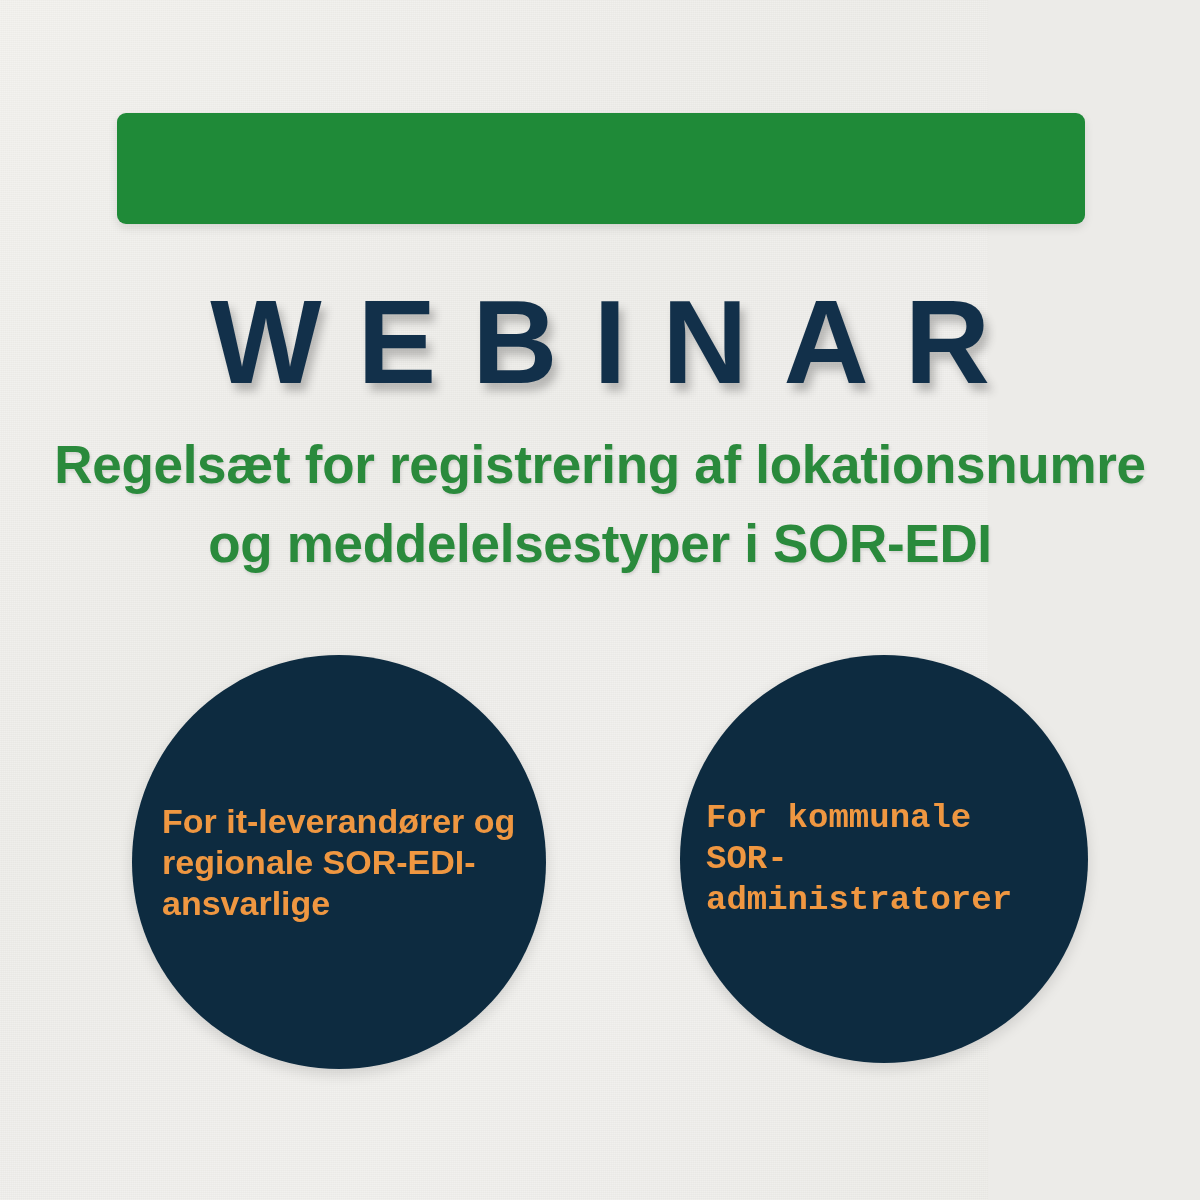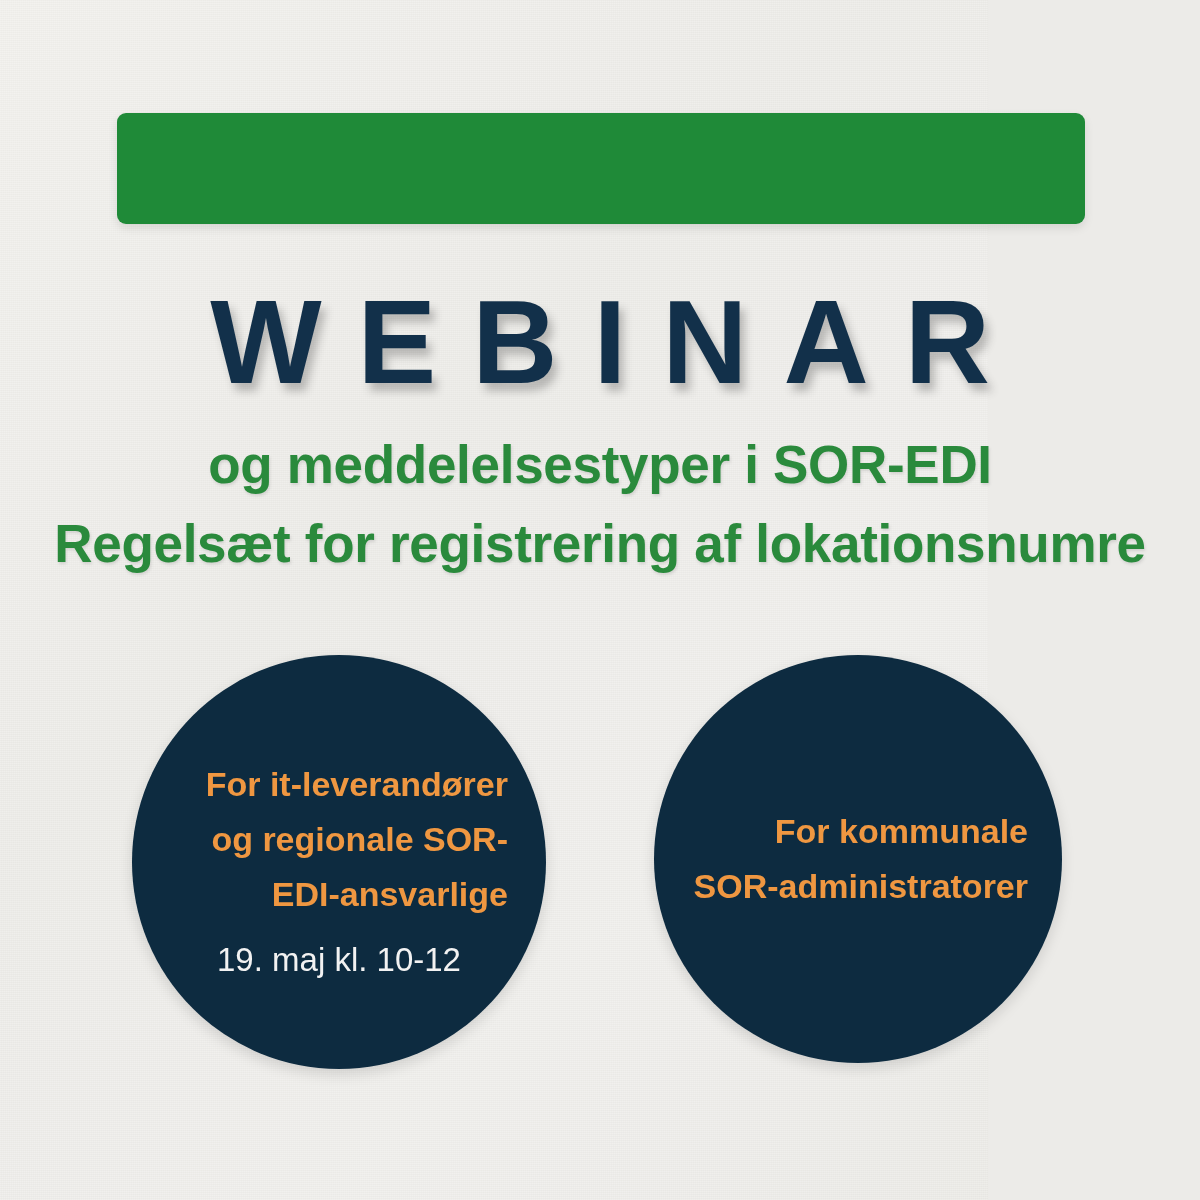--- a/index.html
+++ b/index.html
@@ -138,8 +138,8 @@
   <div class="webinar">WEBINAR</div>
 
   <div class="subtitle">
+    <span class="ln">Regelsæt for registrering af lokationsnumre</span>
     <span class="ln">og meddelelsestyper i SOR-EDI</span>
-    <span class="ln">Regelsæt for registrering af lokationsnumre</span>
   </div>
 
   <div class="circle circle-left">

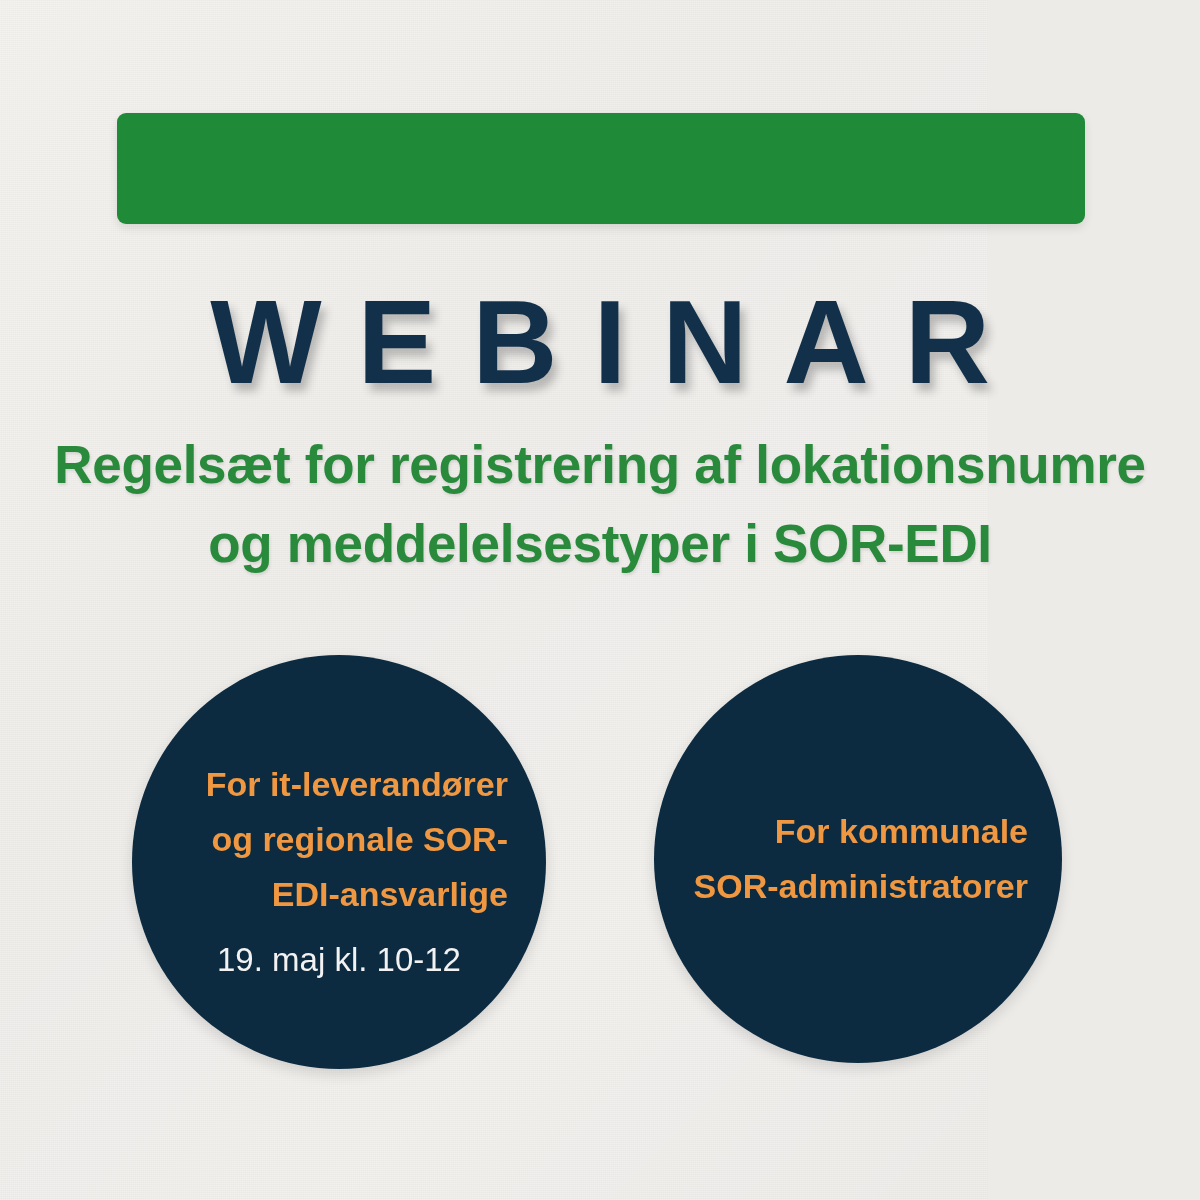--- a/index.html
+++ b/index.html
@@ -113,9 +113,9 @@
     color: #ef9741;
     font-weight: 700;
     font-size: 34px;
-    line-height: 55px;
-    text-align: right;
-    margin: 12px;
+    line-height: 41px;
+    text-align: left;
+    margin: 4px;
   }
   .circle-date {
     color: #f2f2f2;

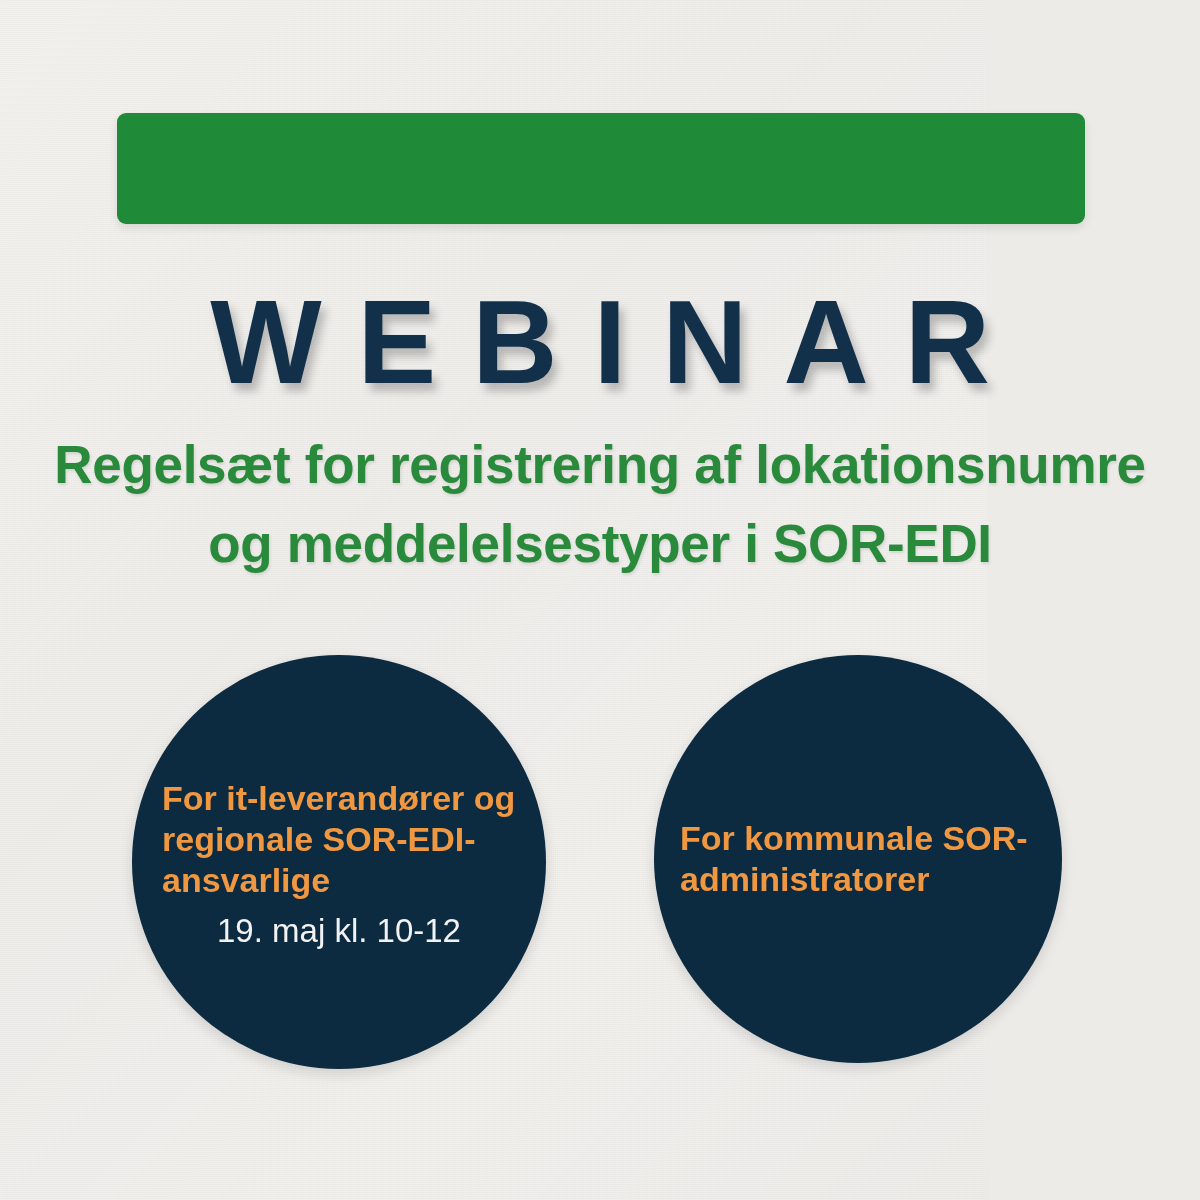--- a/index.html
+++ b/index.html
@@ -103,11 +103,12 @@
     padding: 0 26px;
   }
   .circle-right {
-    left: 654px;
+    left: 680px;
     top: 655px;
     width: 408px;
     height: 408px;
     padding: 0 22px;
+    font-family: Liberation Mono, monospace;
   }
   .circle-title {
     color: #ef9741;

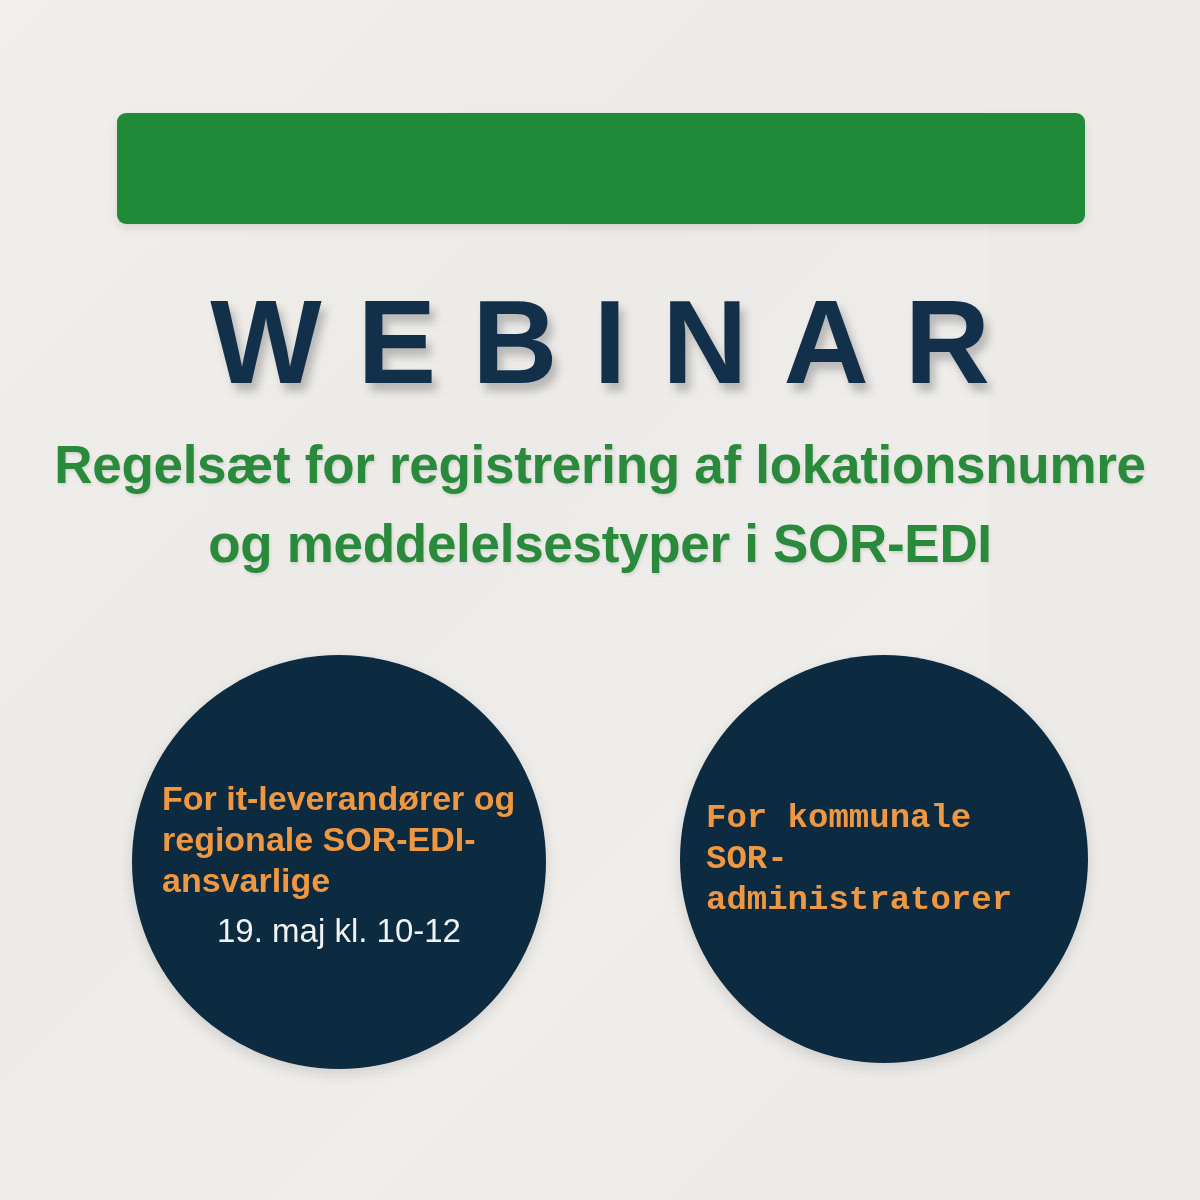--- a/index.html
+++ b/index.html
@@ -145,7 +145,6 @@
 
   <div class="circle circle-left">
     <p class="circle-title">For it-leverandører og regionale SOR-EDI-ansvarlige</p>
-    <p class="circle-date">19. maj kl. 10-12</p>
   </div>
 
   <div class="circle circle-right">

